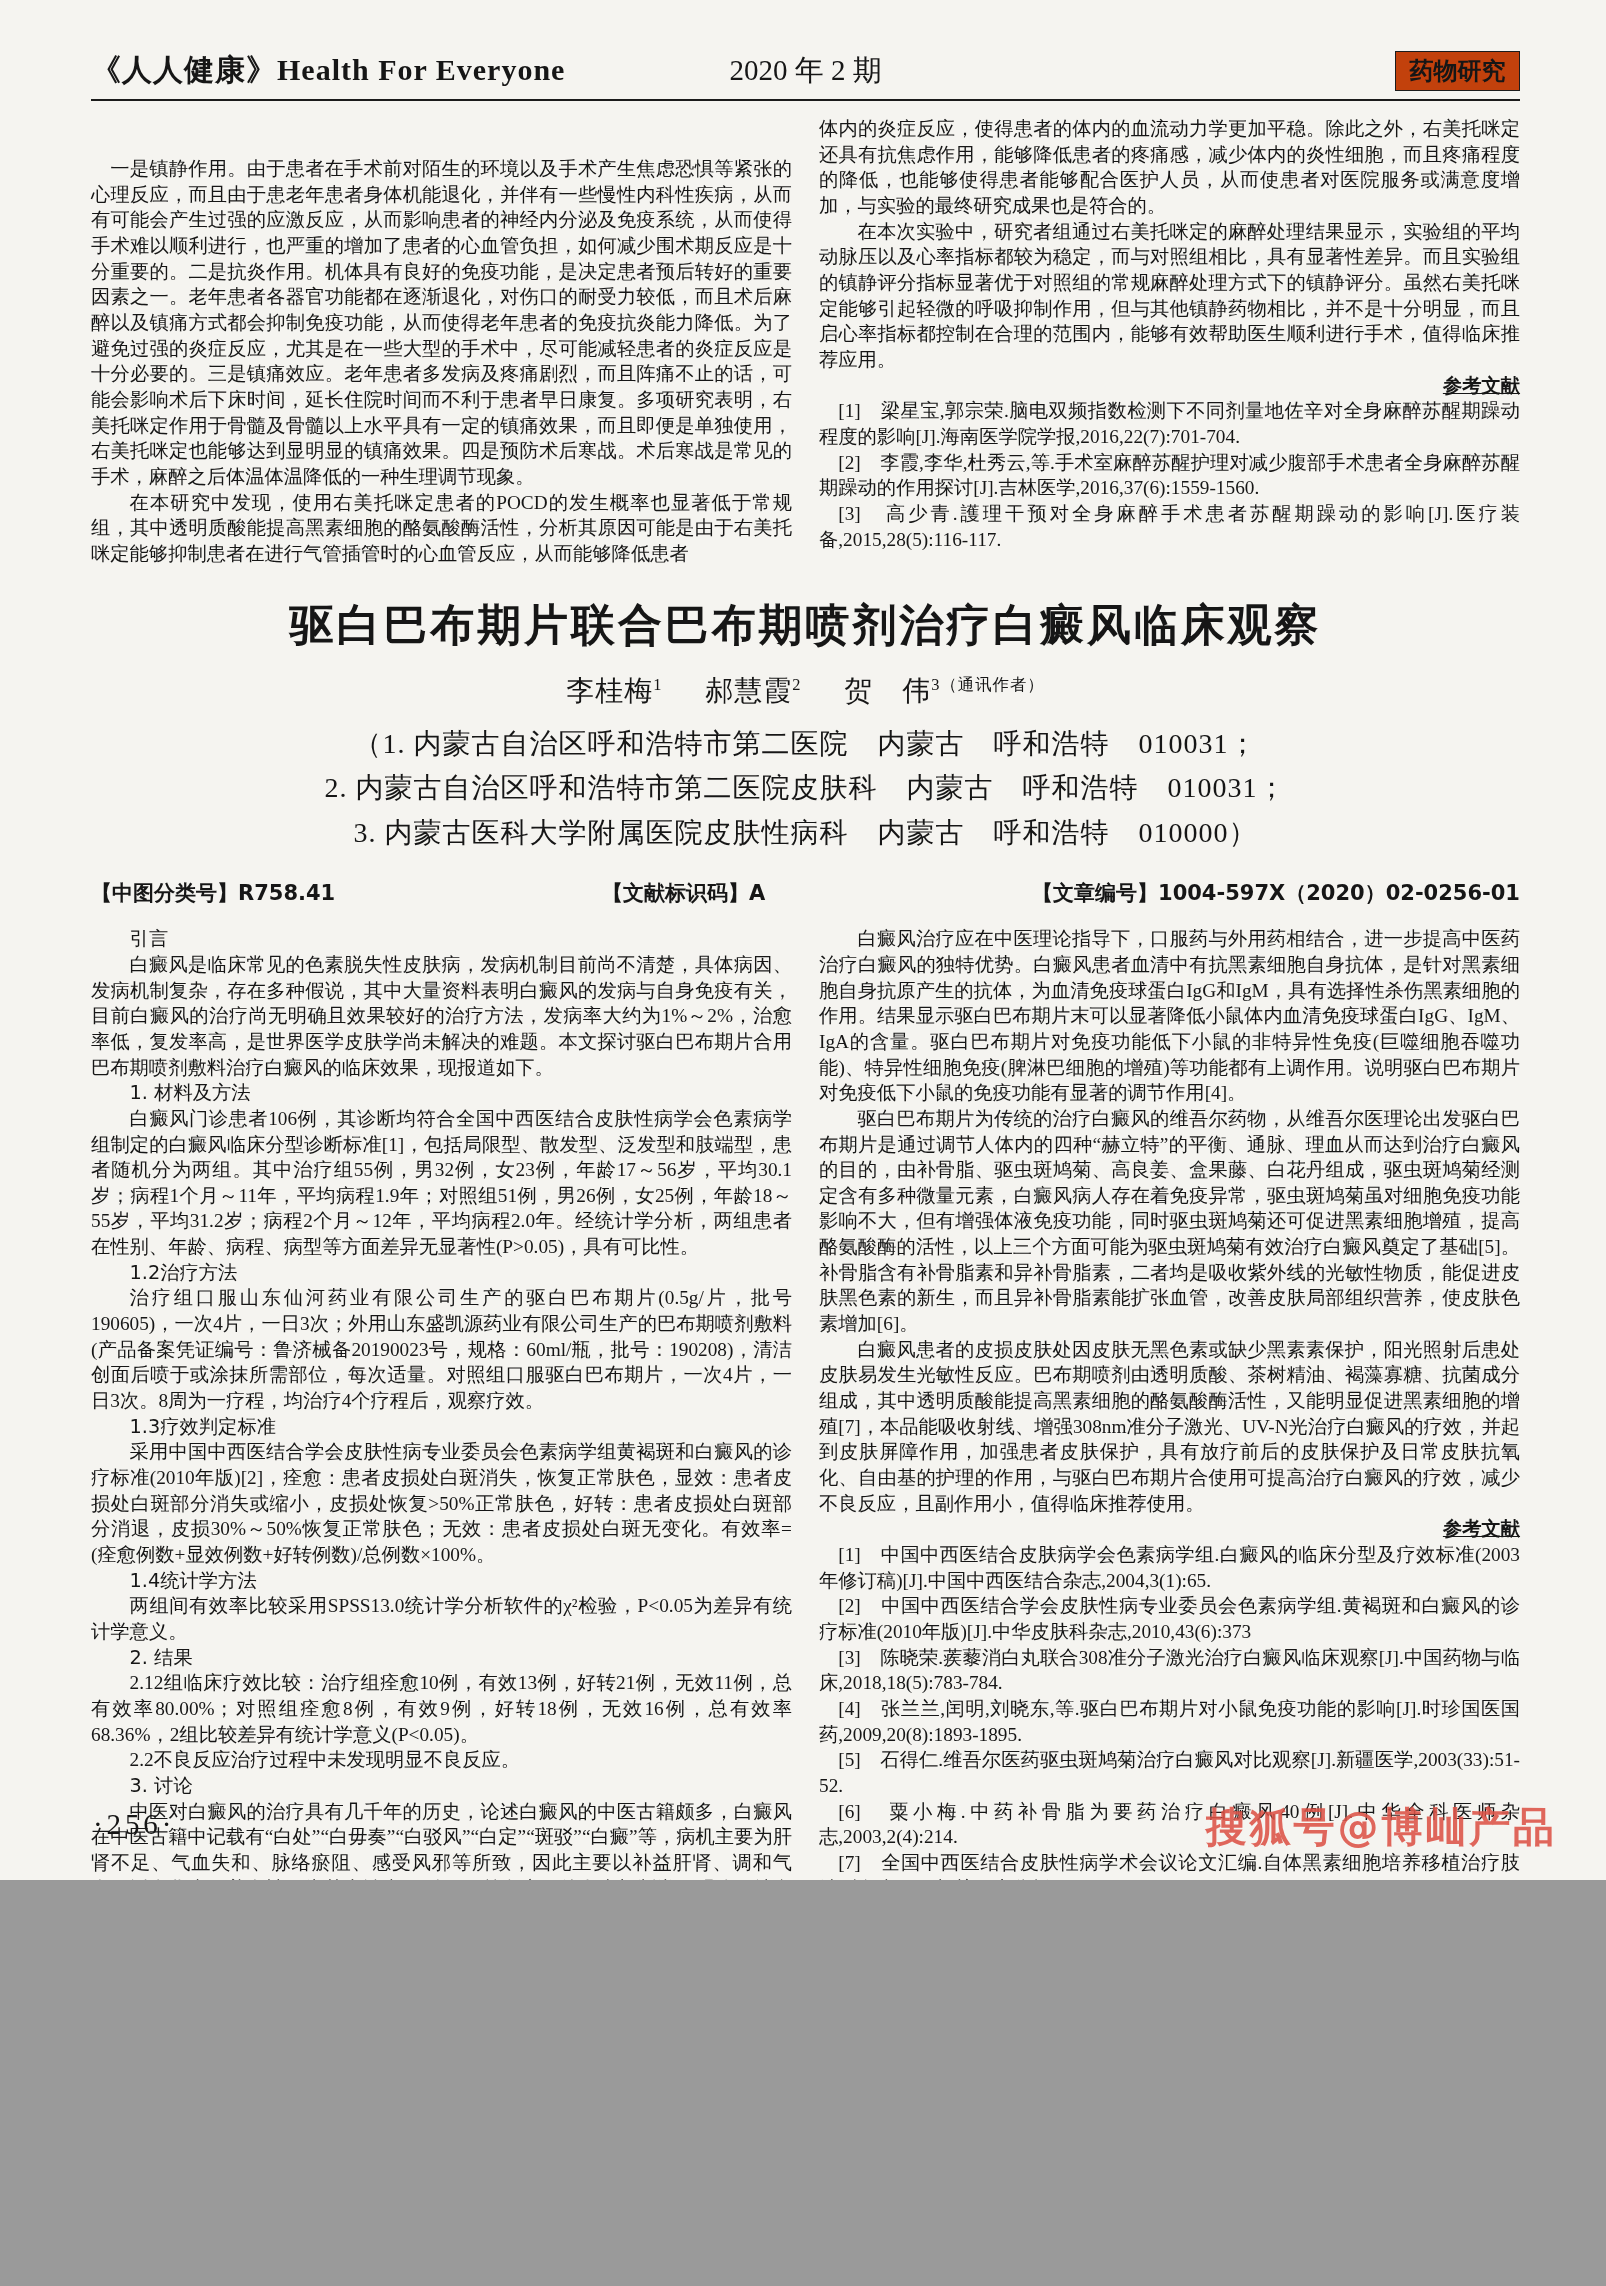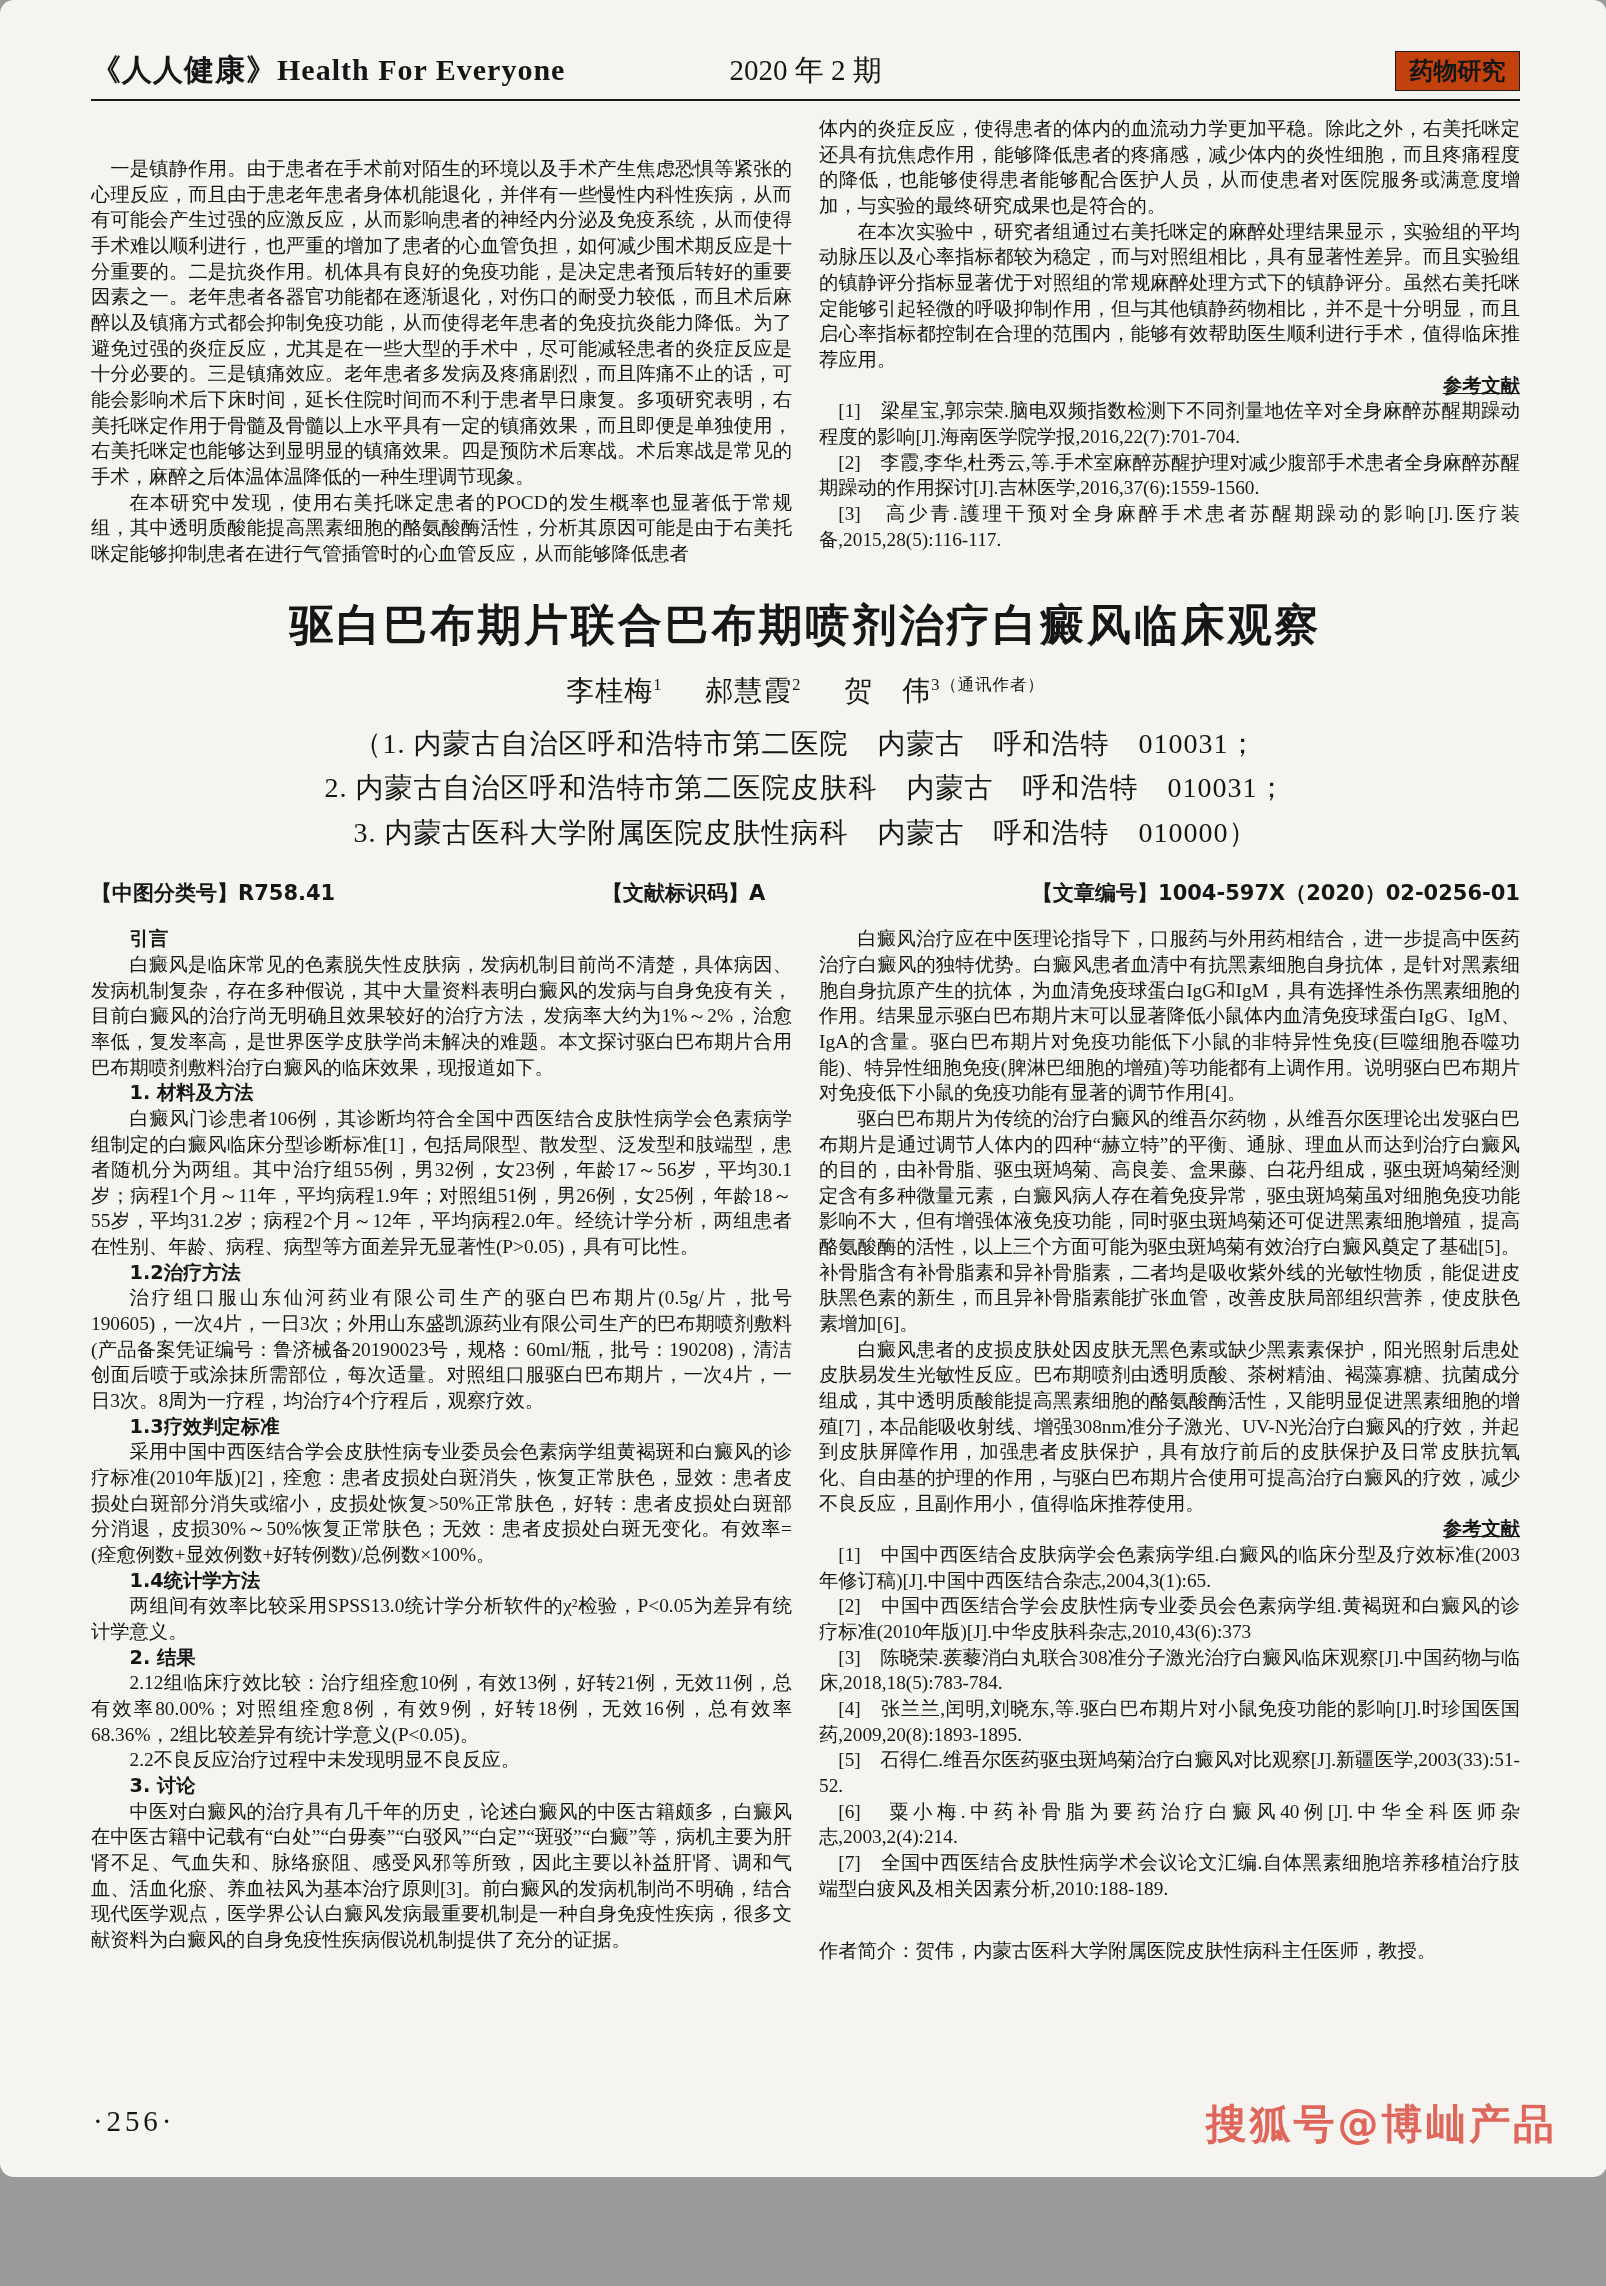--- a/index.html
+++ b/index.html
@@ -4,11 +4,10 @@
 <style>
   html,body{margin:0;padding:0;background:#9a9a9a;}
   .page{
-    width:1607px;height:2177px;margin:0 auto;position:relative;overflow:hidden;
+    width:1607px;height:1880px;margin:0 auto;position:relative;overflow:hidden;
     background:#f5f4f0;color:#161616;box-sizing:border-box;
     padding:50px 87px 0 91px;
     font-family:"Liberation Serif","DejaVu Serif",serif;
-    border-radius:14px;
   }
   
   .jheader{display:grid;grid-template-columns:1fr auto 1fr;align-items:end;margin-bottom:7.7px;}

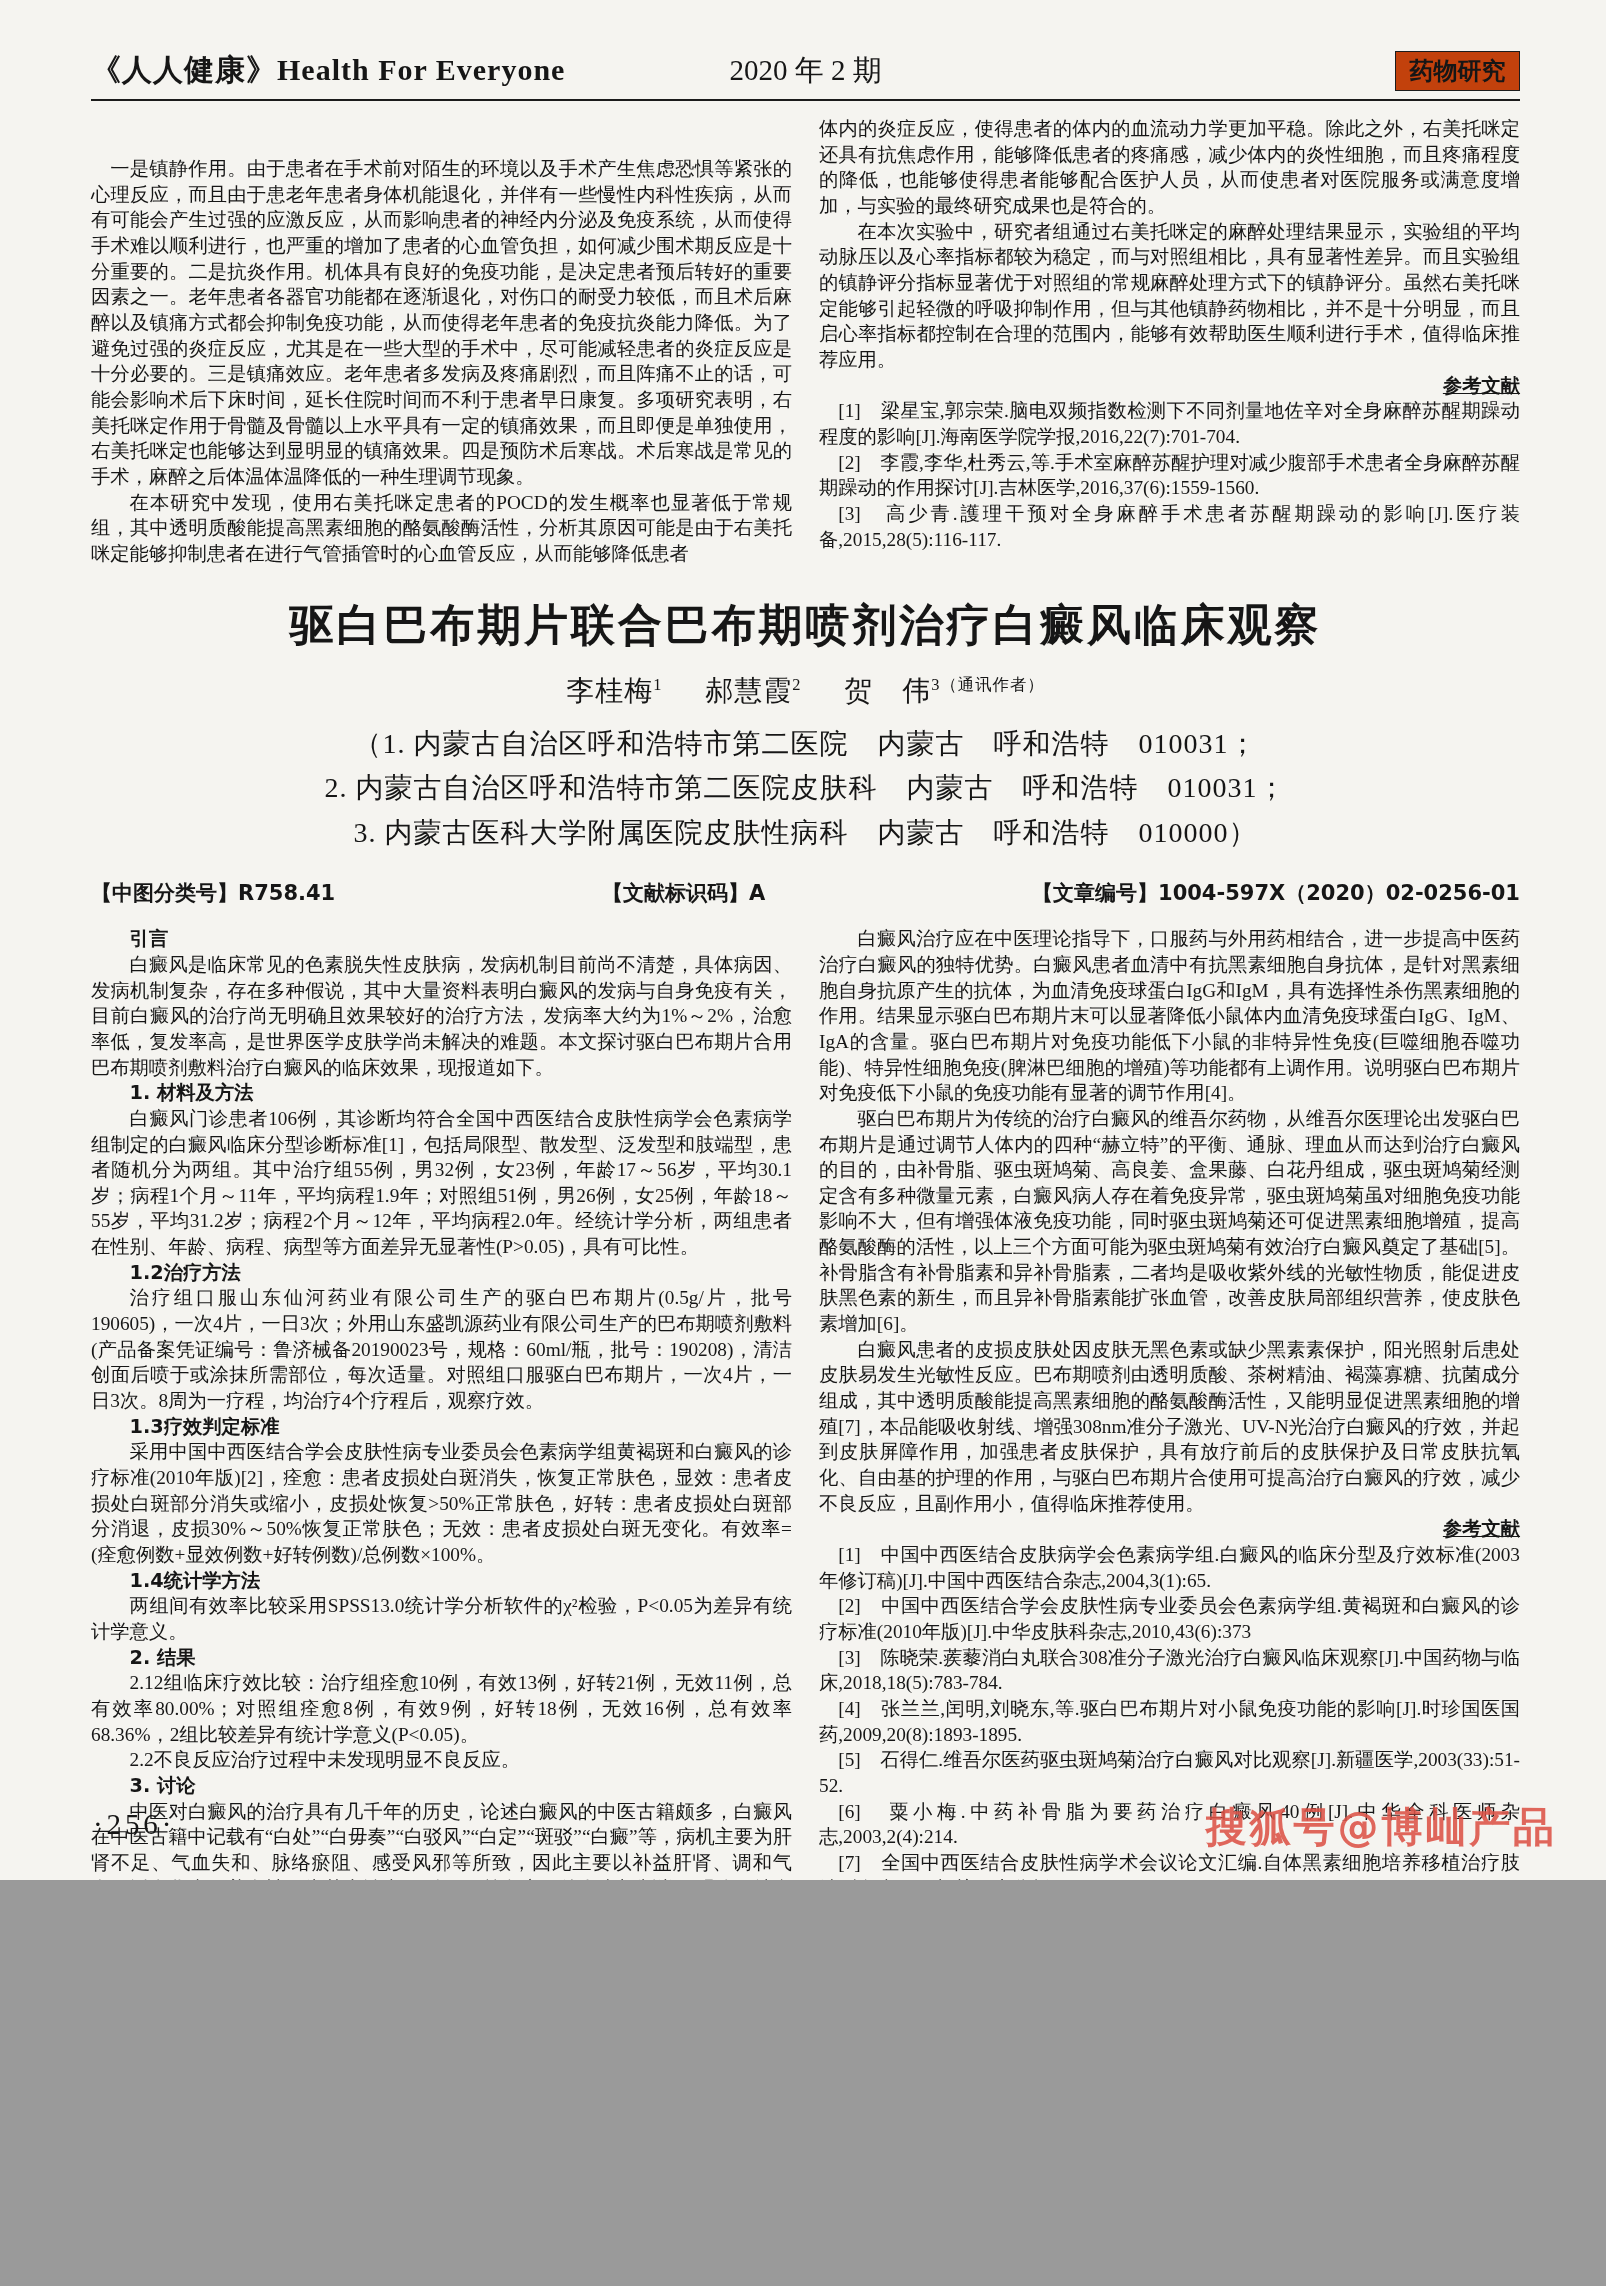--- a/index.html
+++ b/index.html
@@ -25,7 +25,7 @@
   p.flush{text-indent:0;}
   p.ref{text-indent:1em;}
   .refs-title{text-align:right;font-weight:bold;font-family:"DejaVu Sans",sans-serif;text-indent:0 !important;text-decoration:underline;}
-  .h{font-weight:bold;font-family:"DejaVu Sans",sans-serif;}
+  .h{font-weight:normal;font-family:"DejaVu Sans",sans-serif;}
   
   .article-title{
     text-align:center;font-size:44px;font-weight:bold;letter-spacing:2.9px;

